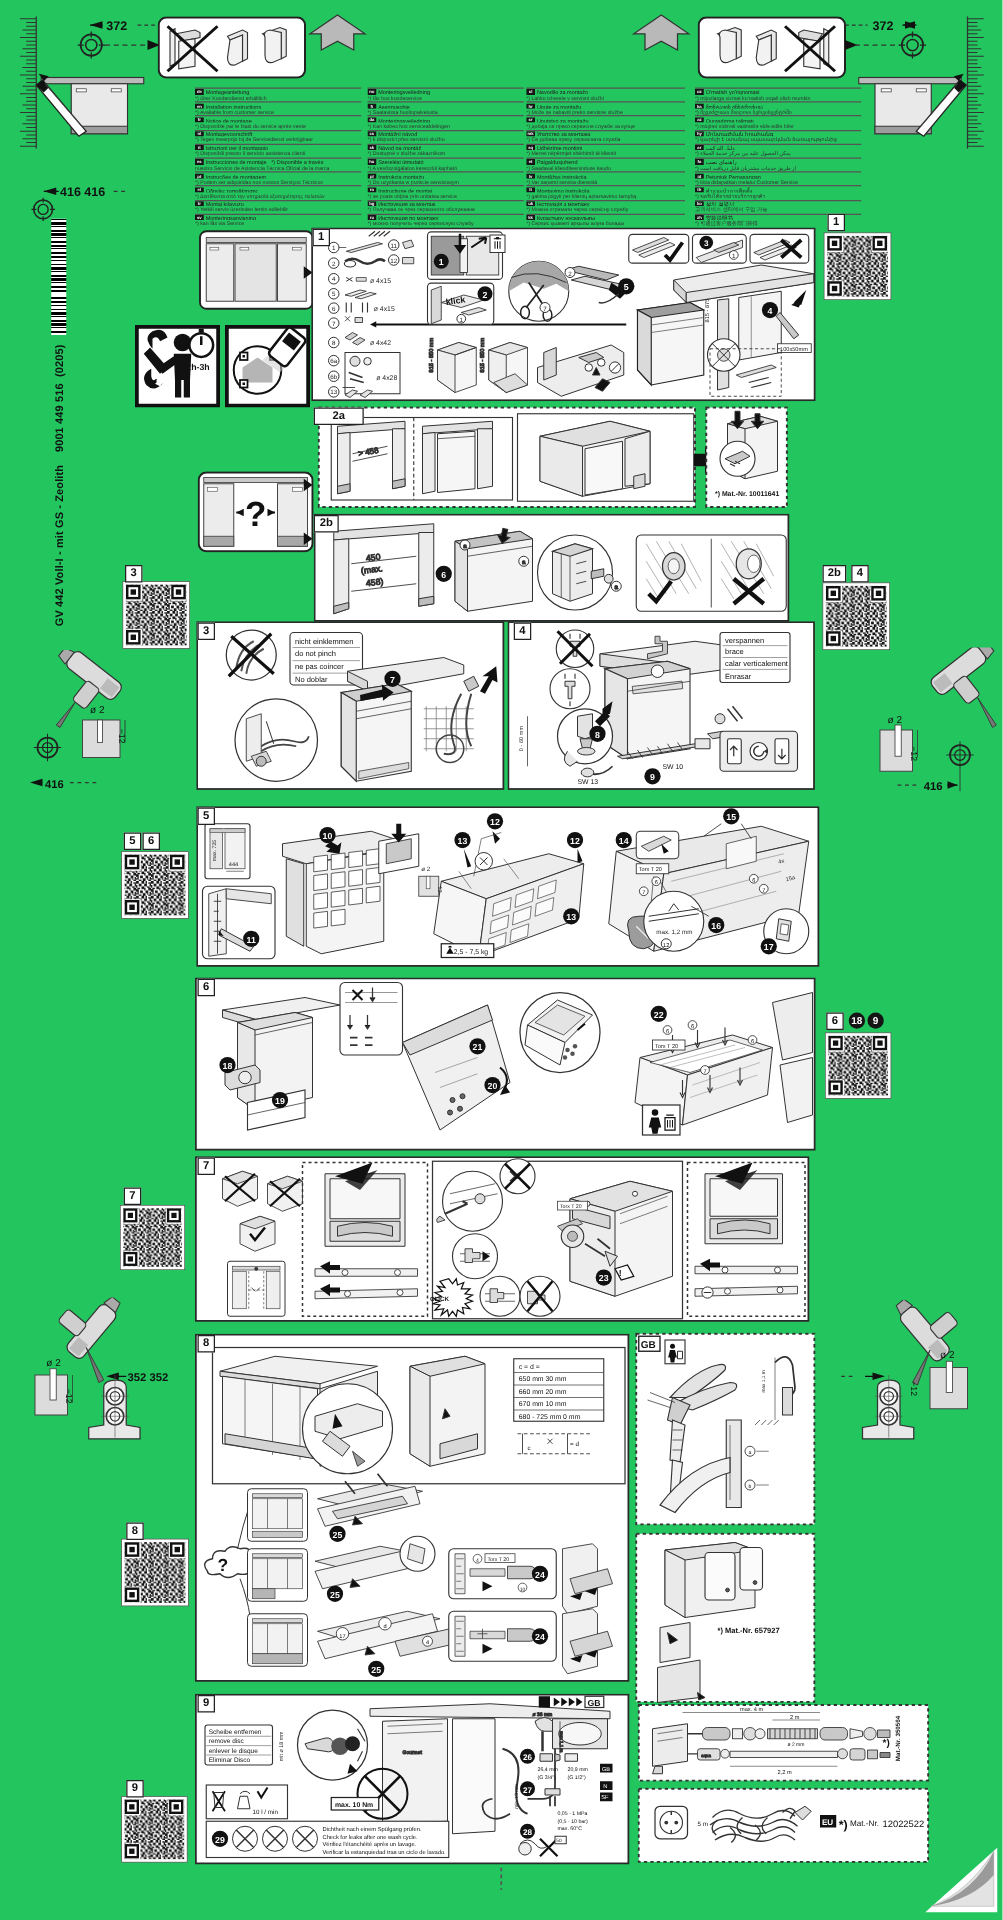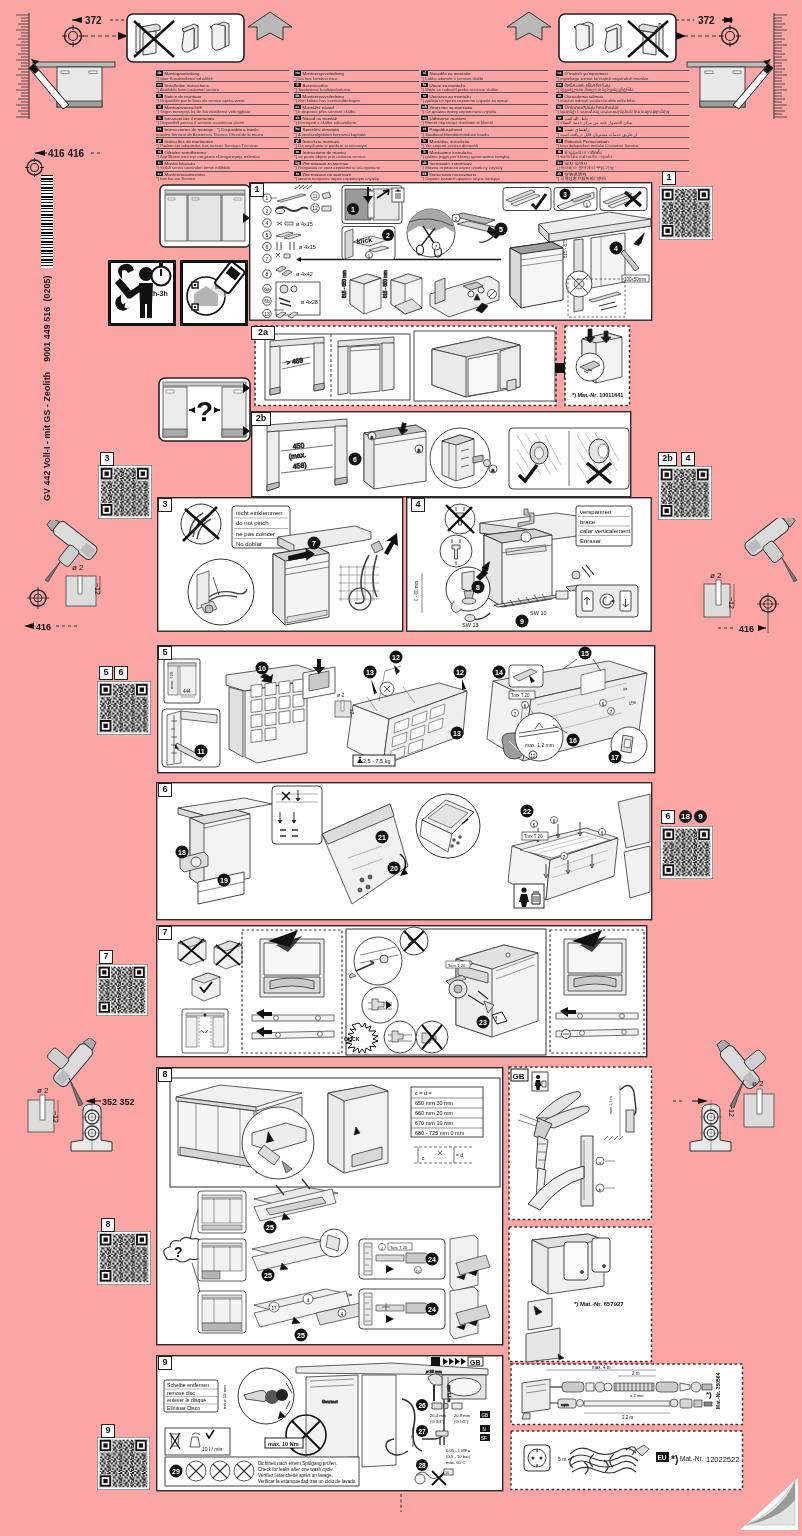--- a/index.html
+++ b/index.html
@@ -4,7 +4,7 @@
 <style>
 *{margin:0;padding:0;box-sizing:border-box}
 html,body{width:802px;height:1536px;background:#fff;font-family:"Liberation Sans",sans-serif;color:#111}
-#page{position:relative;width:802px;height:1536px;overflow:hidden;background:#fca5a5}
+#page{position:relative;width:802px;height:1536px;overflow:hidden;background:#22c55e}
 .abs{position:absolute}
 .lbl{position:absolute;border:1.2px solid #222;background:#fff;font-weight:bold;font-size:9px;line-height:11px;text-align:center;z-index:5}
 .disc{position:absolute;width:13px;height:13px;border-radius:50%;background:#151515;color:#fff;font-weight:bold;font-size:8px;line-height:13px;text-align:center;z-index:4}

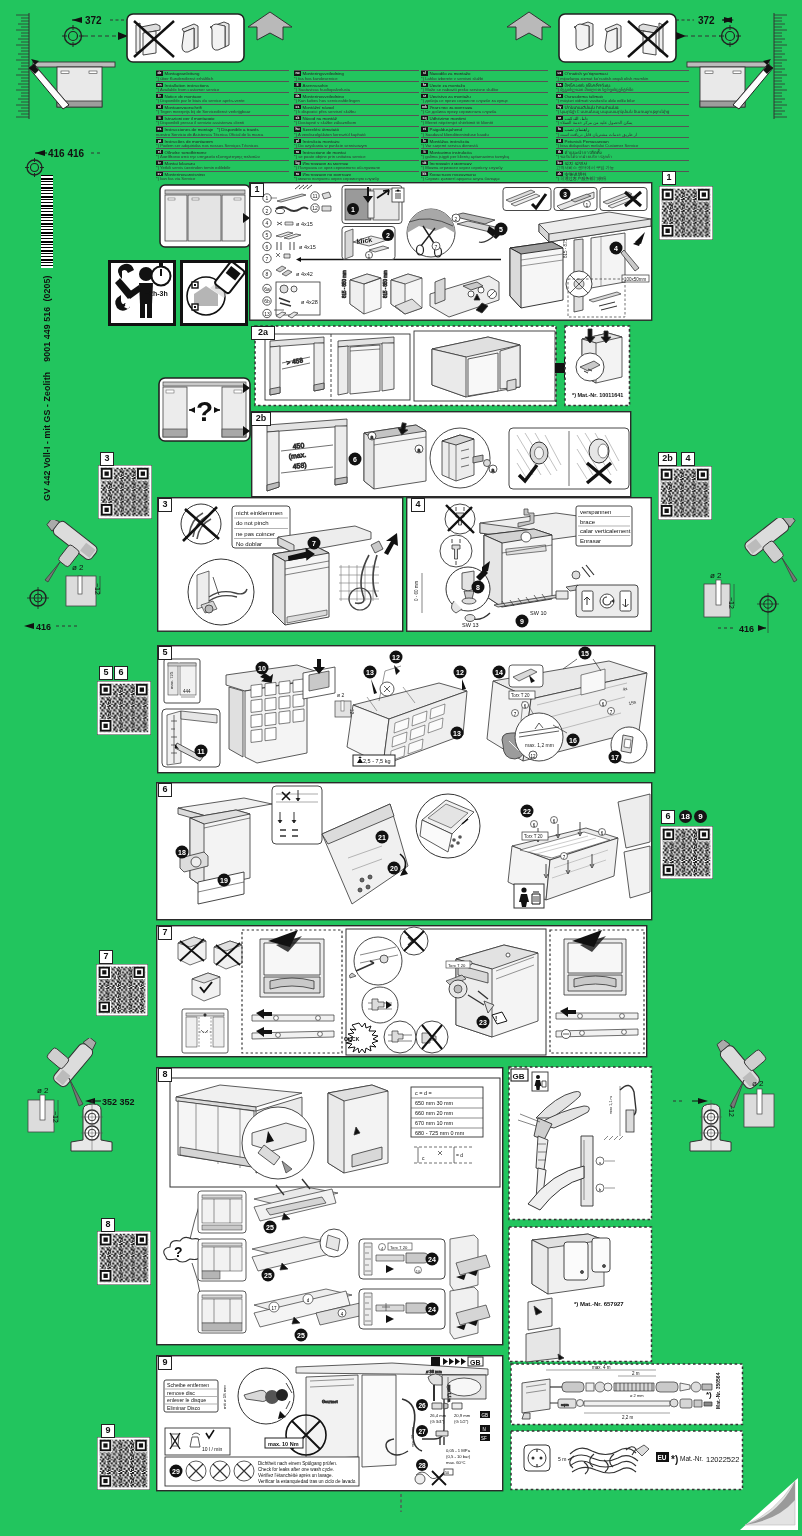--- a/index.html
+++ b/index.html
@@ -820,7 +820,7 @@
 </g>
 </svg>
 
-<div class="lbl" style="left:251px;top:326px;width:24px;height:14px">2a</div>
+<div class="lbl" style="left:251px;top:326px;width:40px;height:14px">2a</div>
 
 <svg class="abs" style="left:555px;top:356px" width="20" height="24">
       <path d="M0 7 L9 7 L9 1 L19 12 L9 23 L9 17 L0 17 Z" fill="#111"></path>

